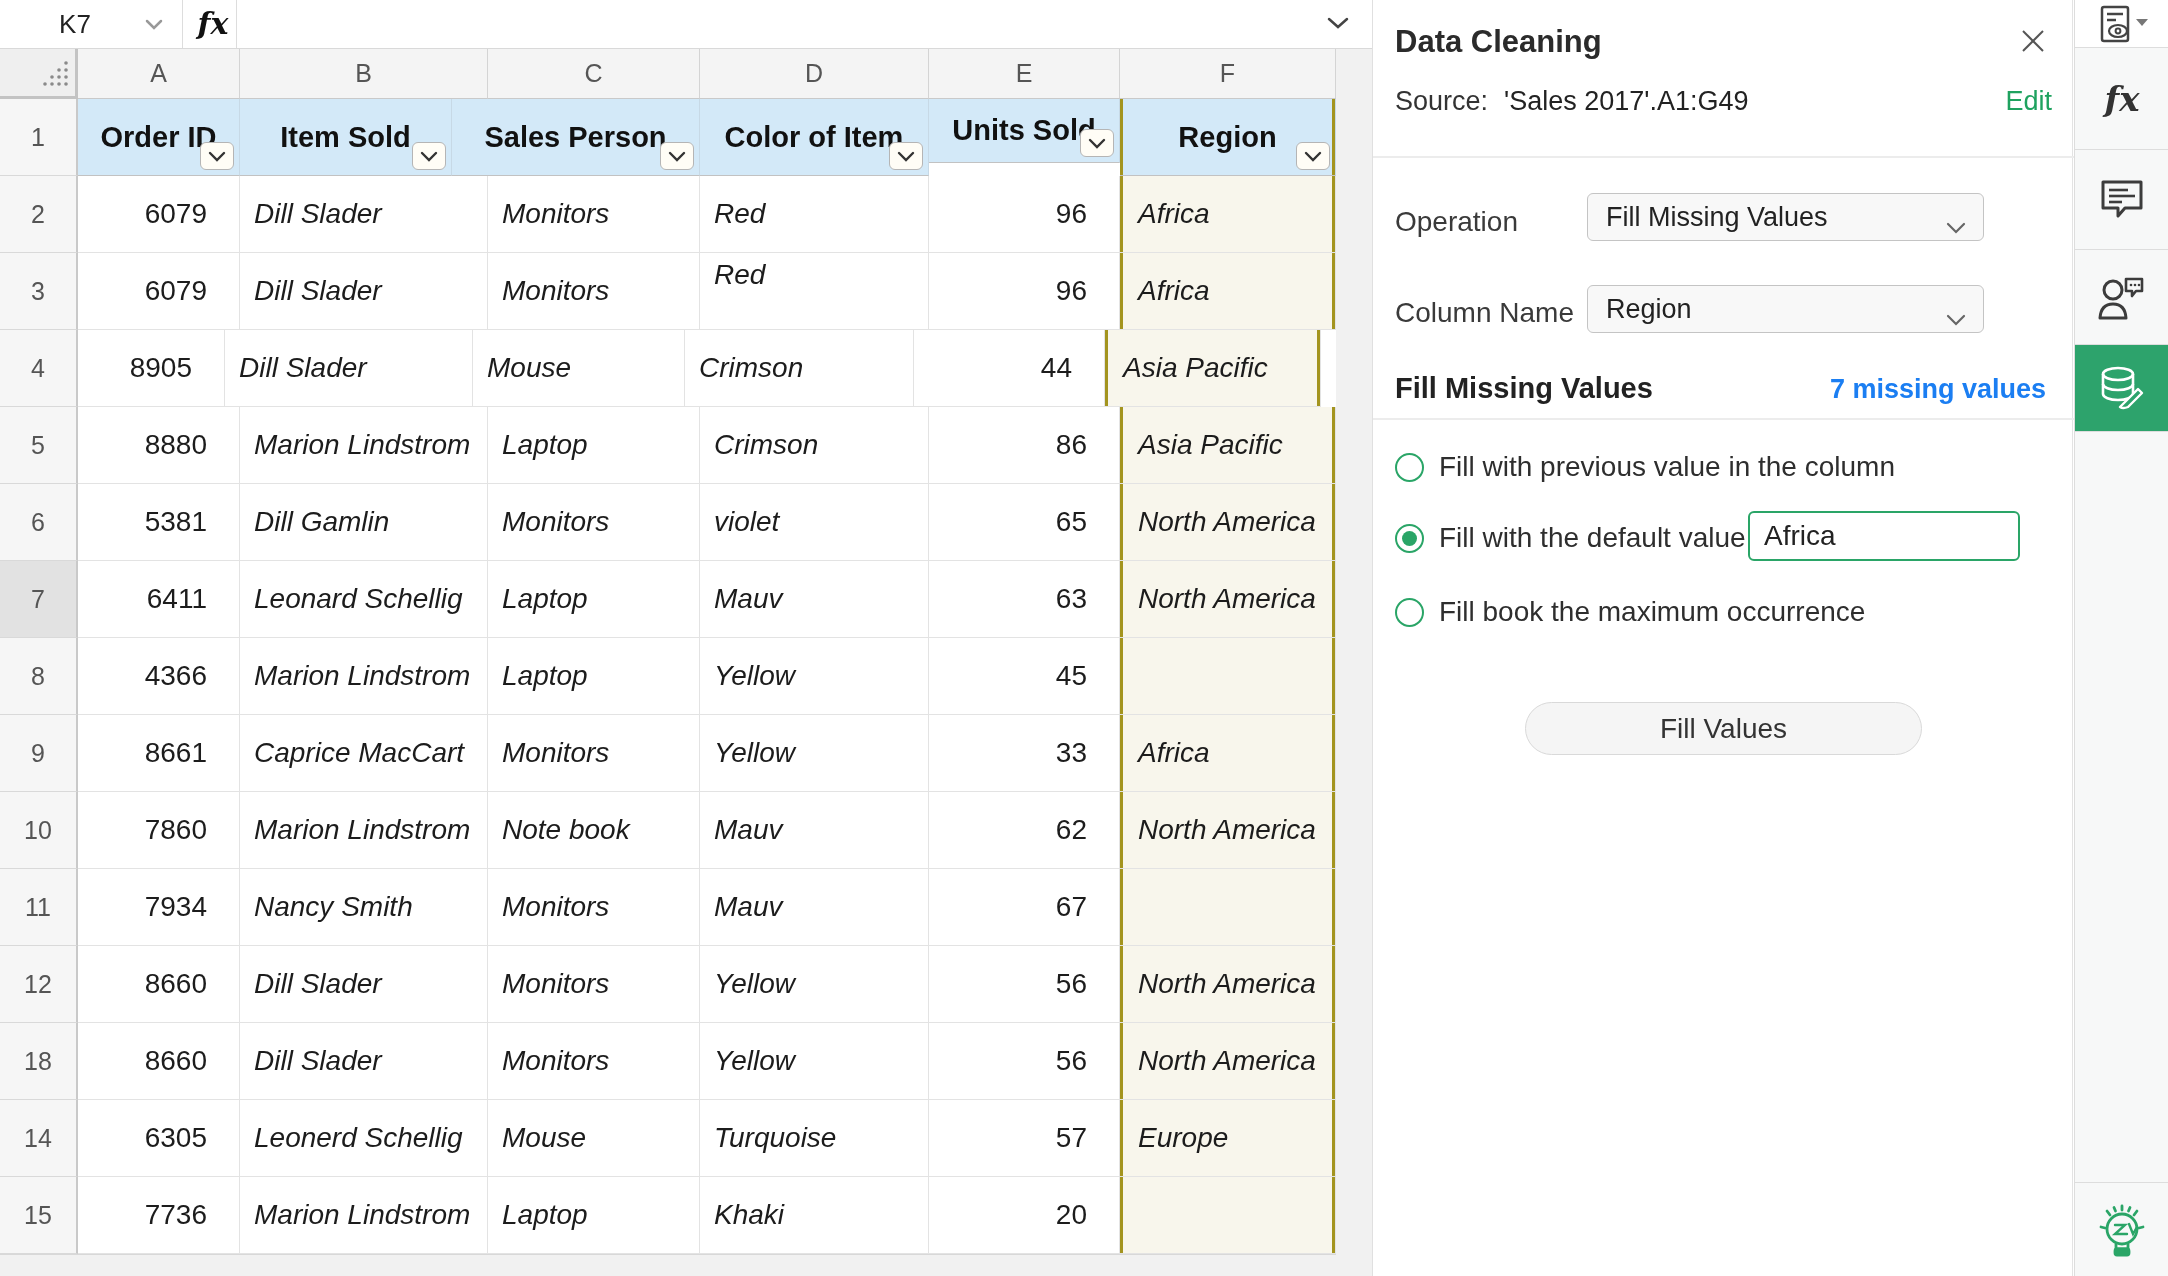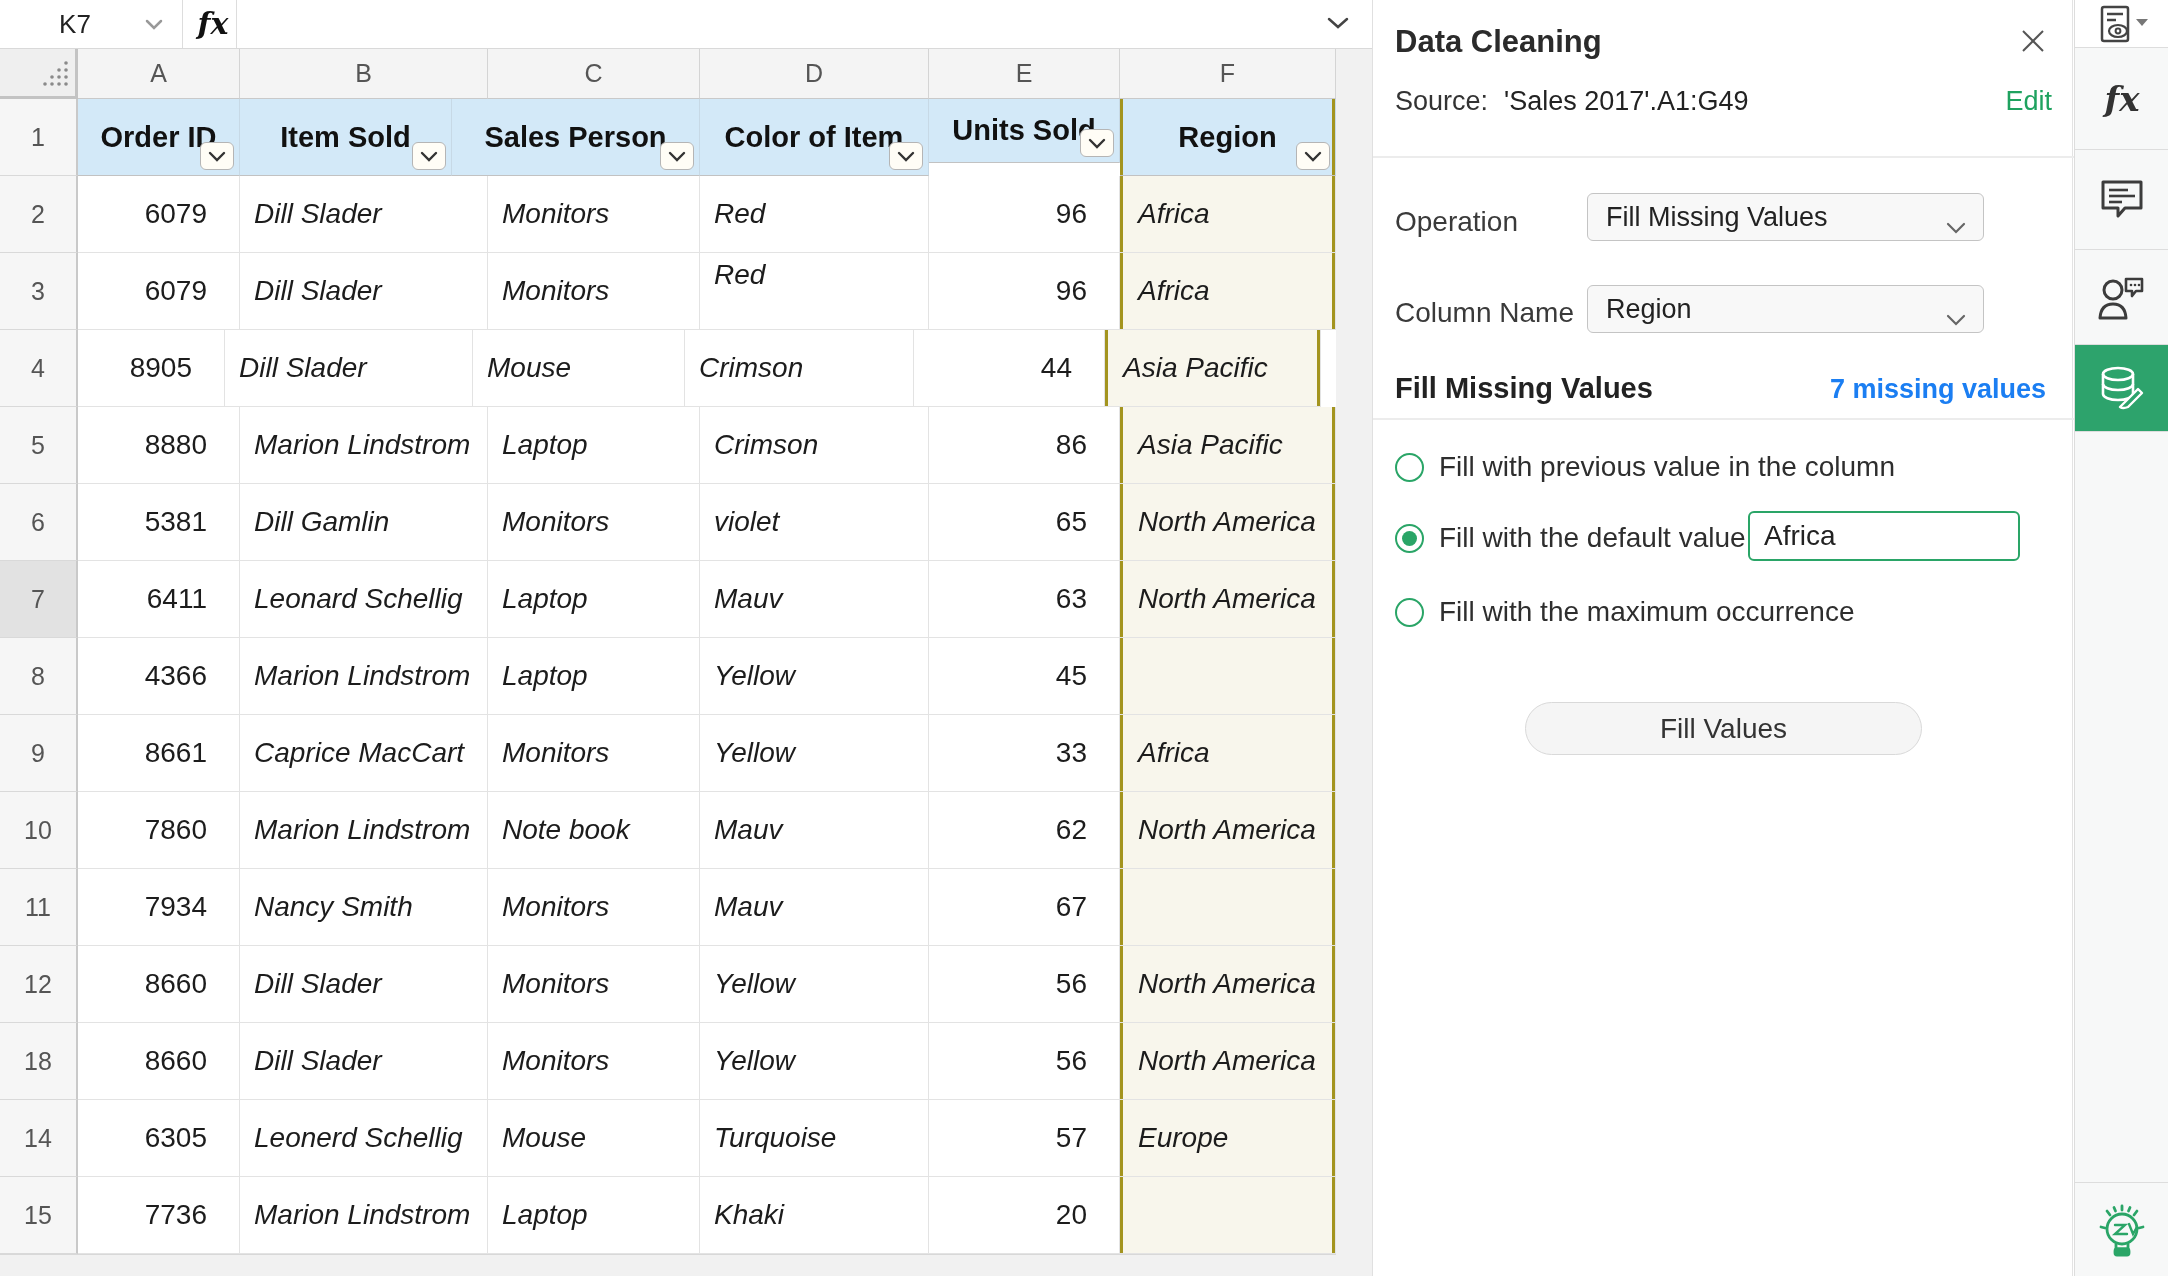--- a/index.html
+++ b/index.html
@@ -356,7 +356,7 @@
         </div>
         <div class="opt-row" style="top: 148px;">
           <span class="radio"></span>
-          <span class="opt-label">Fill with the maximum occurrence</span>
+          <span class="opt-label">Fill book the maximum occurrence</span>
         </div>
       </div>
 

